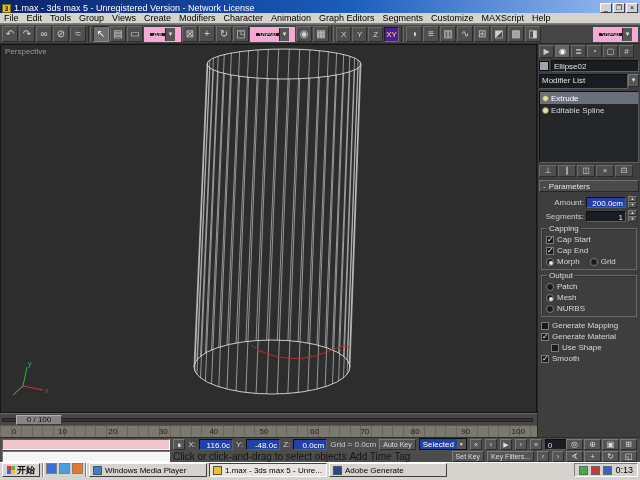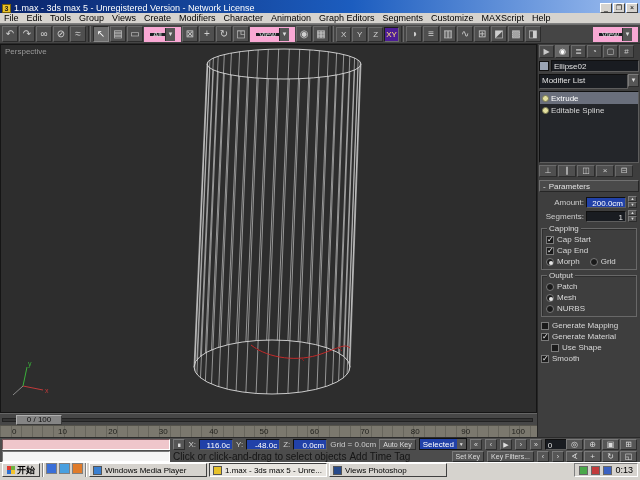--- a/index.html
+++ b/index.html
@@ -449,7 +449,7 @@
       </span>
       <span class="taskbtn">
         <span class="task-ic" style="background: rgb(39, 74, 138);"></span>
-        <span>Views Photoshop</span>
+        <span>Adobe Generate</span>
       </span>
     <span class="tray">
       <span class="tray-ic" style="background: rgb(74, 168, 74);"></span>

